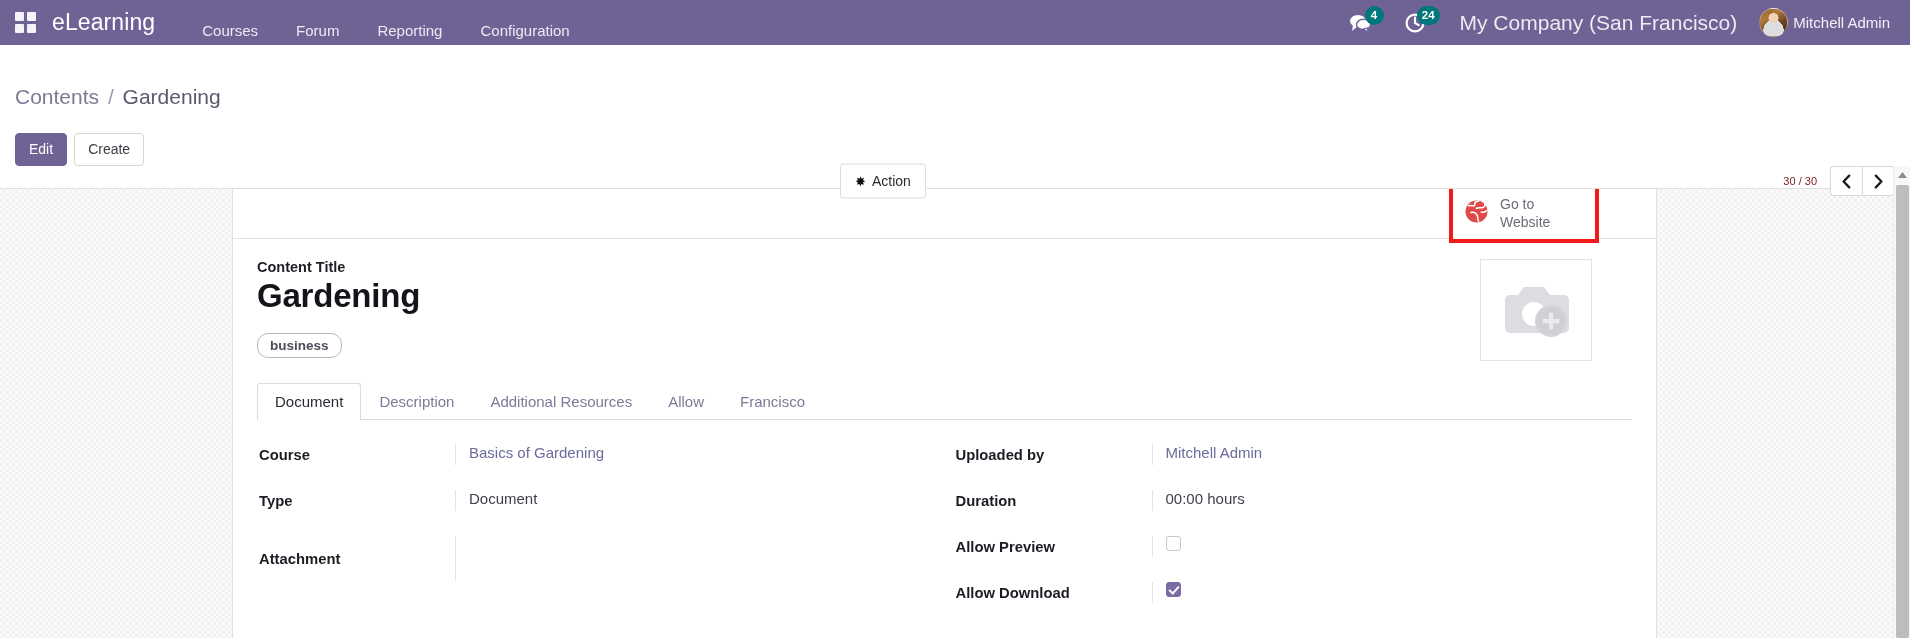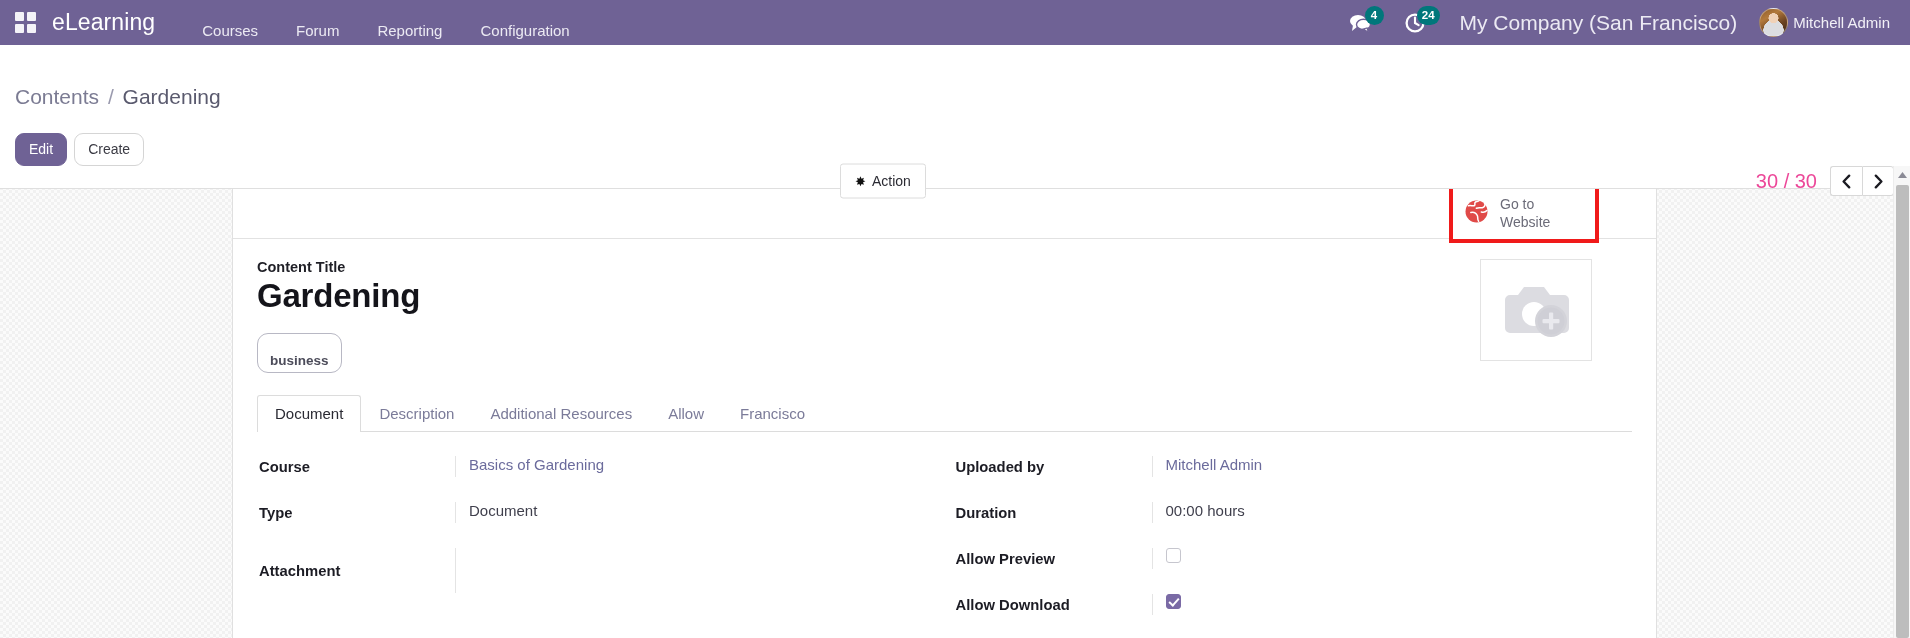--- a/index.html
+++ b/index.html
@@ -113,7 +113,7 @@
     font-family: "Liberation Sans", sans-serif;
     font-size: 14px; line-height: 1;
     padding: 8px 13px 9px;
-    border-radius: 9px; cursor: pointer; white-space: nowrap;
+    border-radius: 4px; cursor: pointer; white-space: nowrap;
   }
   .btn-primary { background: #6f6295; border: 1px solid #6f6295; color: #ffffff; }
   .btn-default { background: #ffffff; border: 1px solid #d5d5d5; color: #3b3b44; }

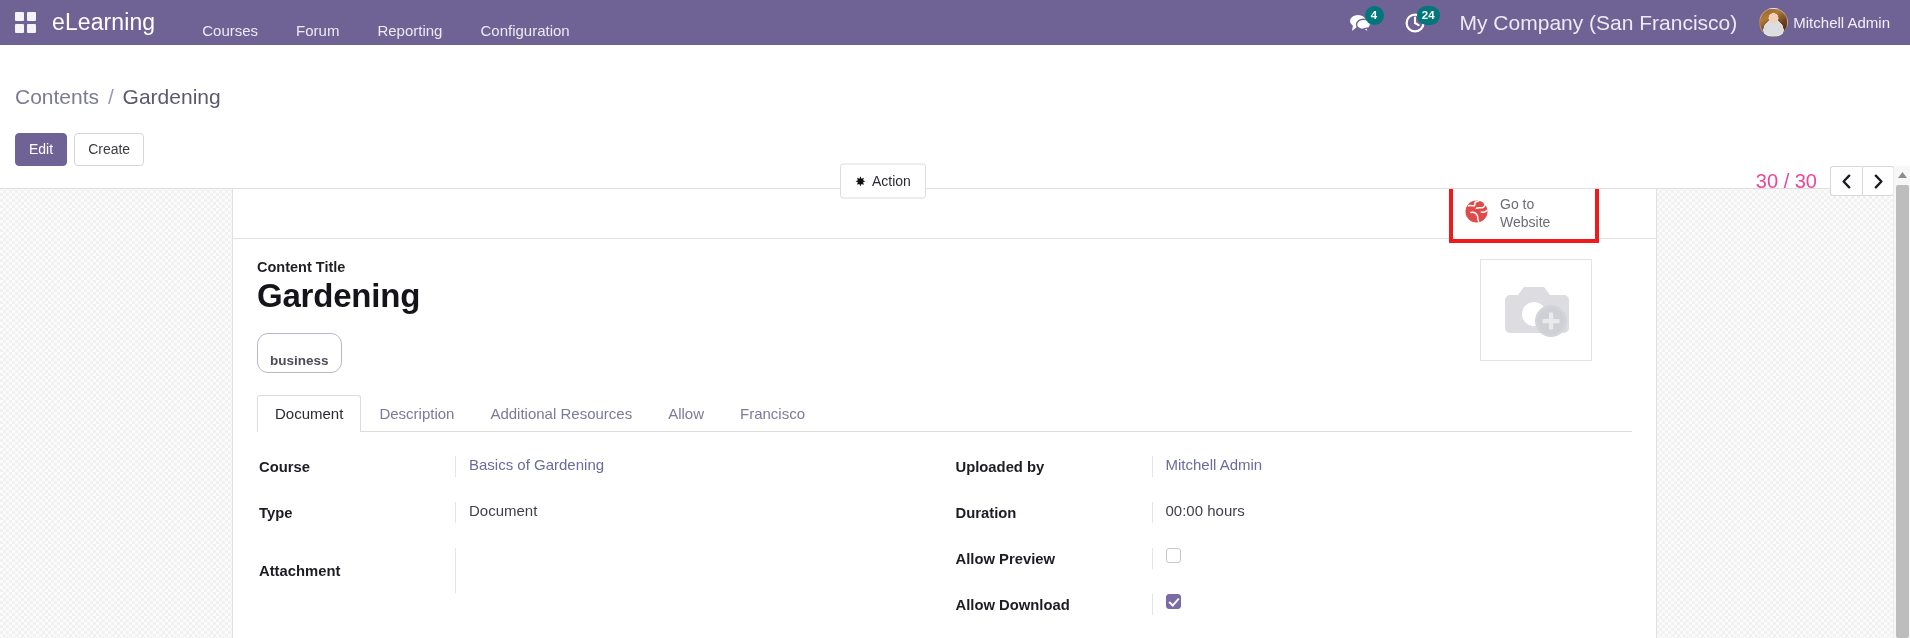--- a/index.html
+++ b/index.html
@@ -134,7 +134,7 @@
     transform: translateY(-50%);
     display: flex; align-items: center; gap: 13px;
   }
-  .pager-count { font-size: 20px; color: #ec4899; white-space: nowrap; }
+  .pager-count { font-size: 11px; color: #7f1d1d; white-space: nowrap; }
   .pager-btns { display: flex; }
   .pg {
     width: 32px; height: 30px; background: #fff;

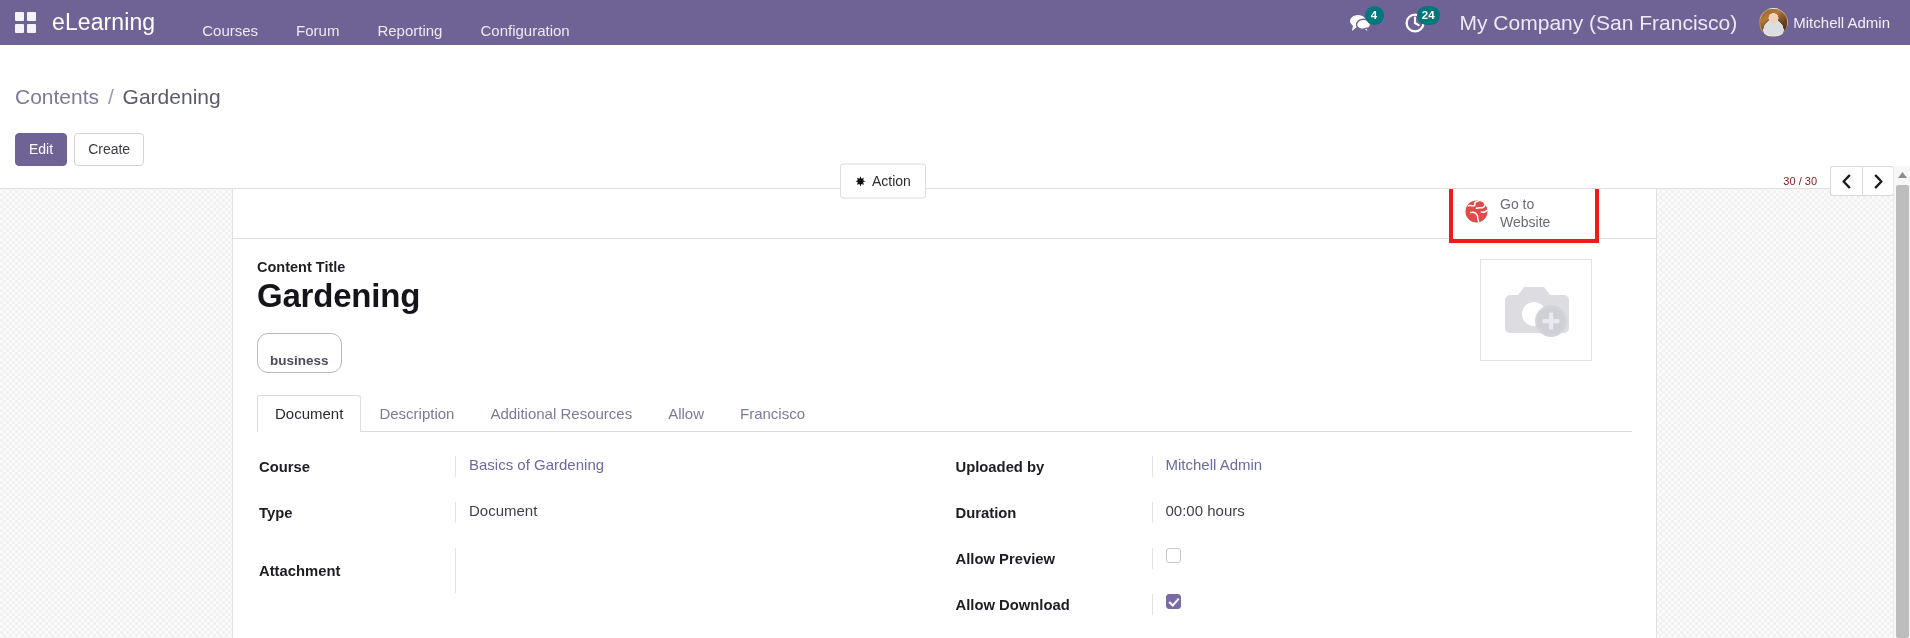--- a/index.html
+++ b/index.html
@@ -206,7 +206,7 @@
   .tag-pill {
     display: inline-block;
     border: 1px solid #b8b8c4; border-radius: 11px;
-    padding: 19px 12px 4px;
+    padding: 4px 12px 4px;
     font-size: 13.5px; font-weight: 700; color: #4c4c5a;
     background: #ffffff; cursor: pointer;
   }

